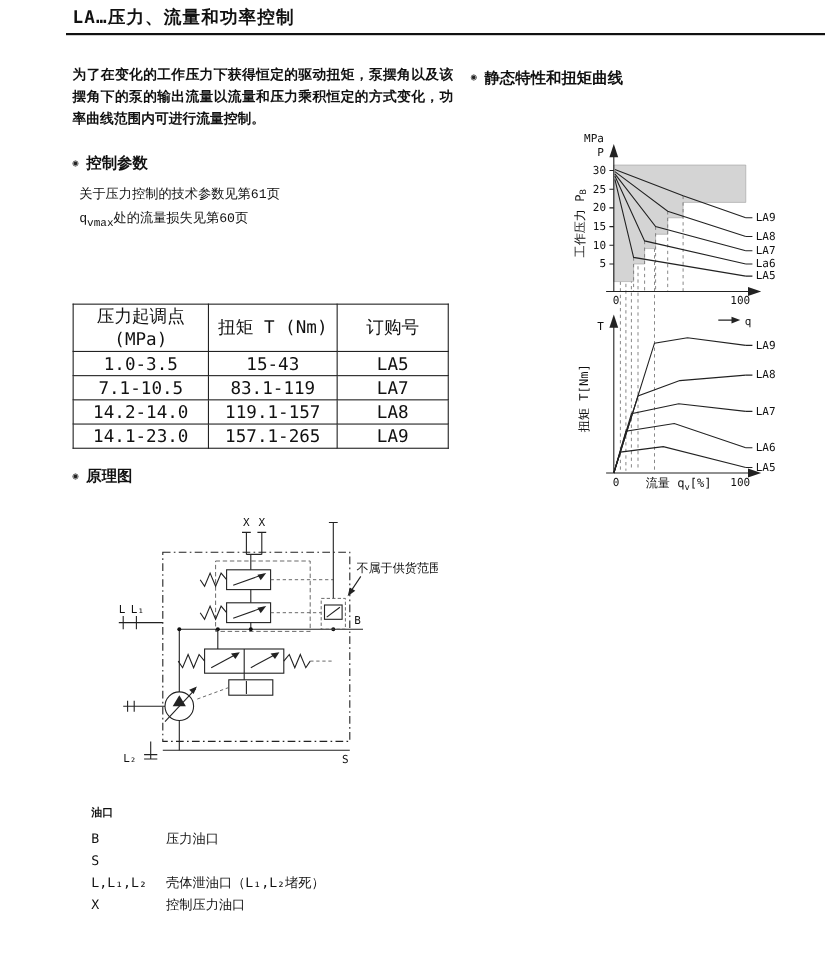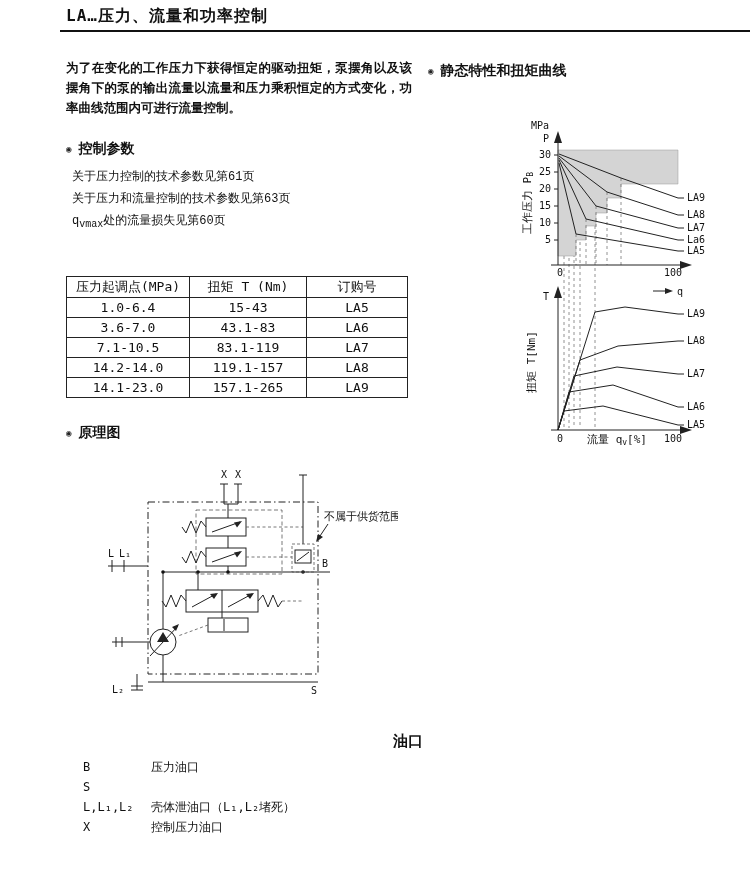--- a/index.html
+++ b/index.html
@@ -51,7 +51,6 @@
 
   <ul class="abs notes" style="left:24px; top:166px; width:336px;">
     <li>关于压力控制的技术参数见第61页</li>
-    <li>关于压力和流量控制的技术参数见第63页</li>
     <li><span>q</span><sub>vmax</sub><span>处的流量损失见第60页</span></li>
   </ul>
 

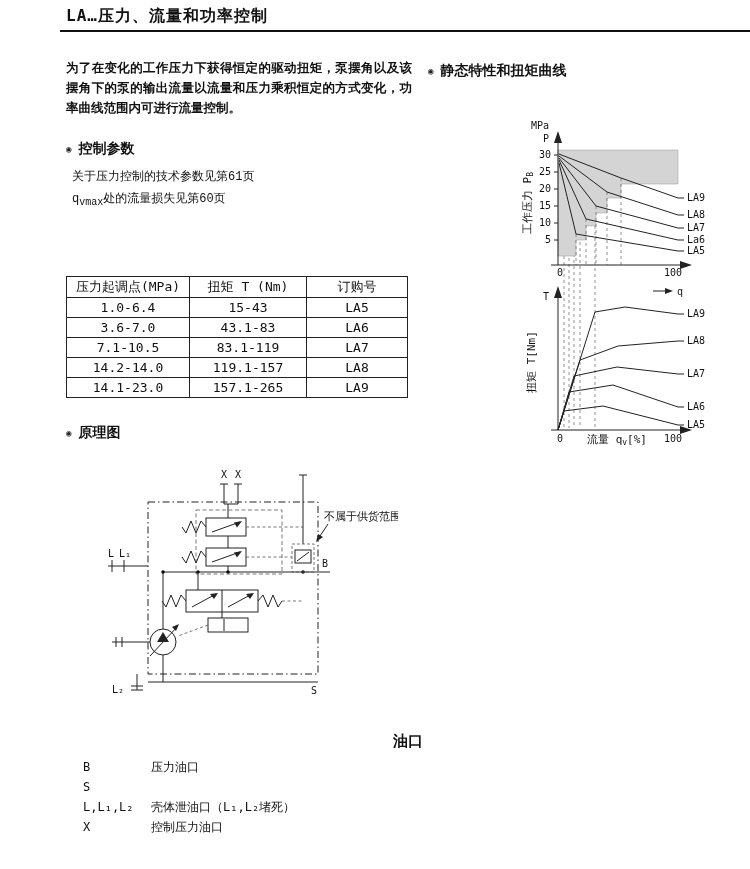--- a/index.html
+++ b/index.html
@@ -15,7 +15,7 @@
   .bullet { font-size:9px; line-height:1; color:#222; }
   .notes { list-style:none; margin:0; padding:0; font-size:12px; line-height:22px;font-family:Liberation Mono, monospace; }
   .notes sub { font-size:10px; }
-  table.spec { border-collapse:collapse; font-size:13px; }
+  table.spec { border-collapse:collapse; font-size:16px; }
   .spec th, .spec td { border:1px solid #222; font-weight:400; text-align:center; padding:1px 6px; height:17px; }
   .spec th.c0, .spec td.c0 { width:110px; }
   .spec th.c1, .spec td.c1 { width:104px; }

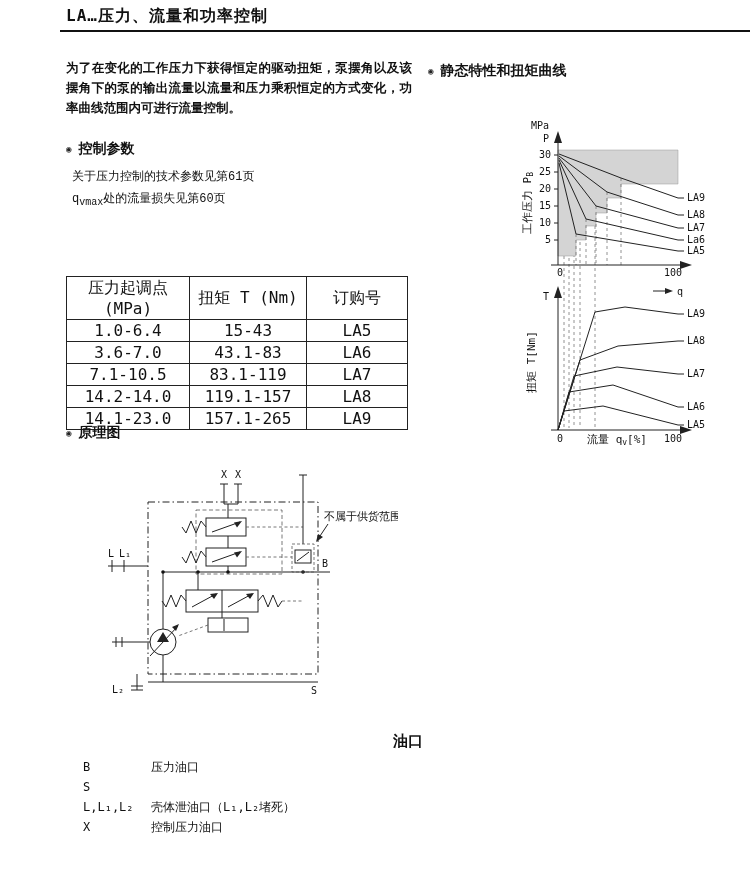--- a/index.html
+++ b/index.html
@@ -64,7 +64,7 @@
     </thead>
     <tbody>
       <tr>
-        <td class="c0">1.0-6.4</td>
+        <td class="c0">1.0-3.5</td>
         <td class="c1">15-43</td>
         <td class="c2">LA5</td>
       </tr>

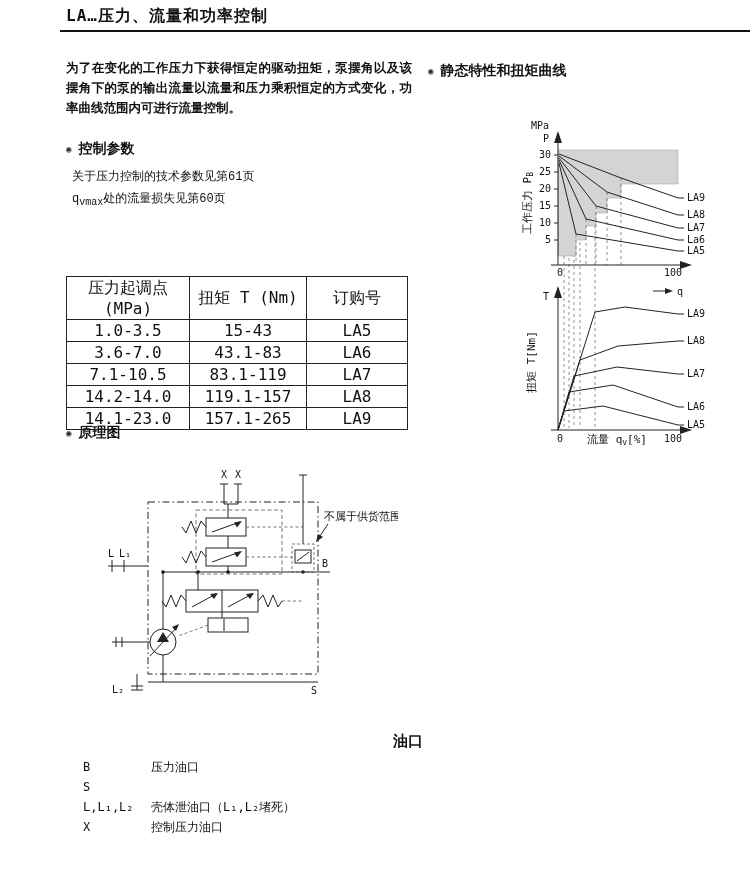--- a/index.html
+++ b/index.html
@@ -69,11 +69,6 @@
         <td class="c2">LA5</td>
       </tr>
       <tr>
-        <td class="c0">3.6-7.0</td>
-        <td class="c1">43.1-83</td>
-        <td class="c2">LA6</td>
-      </tr>
-      <tr>
         <td class="c0">7.1-10.5</td>
         <td class="c1">83.1-119</td>
         <td class="c2">LA7</td>

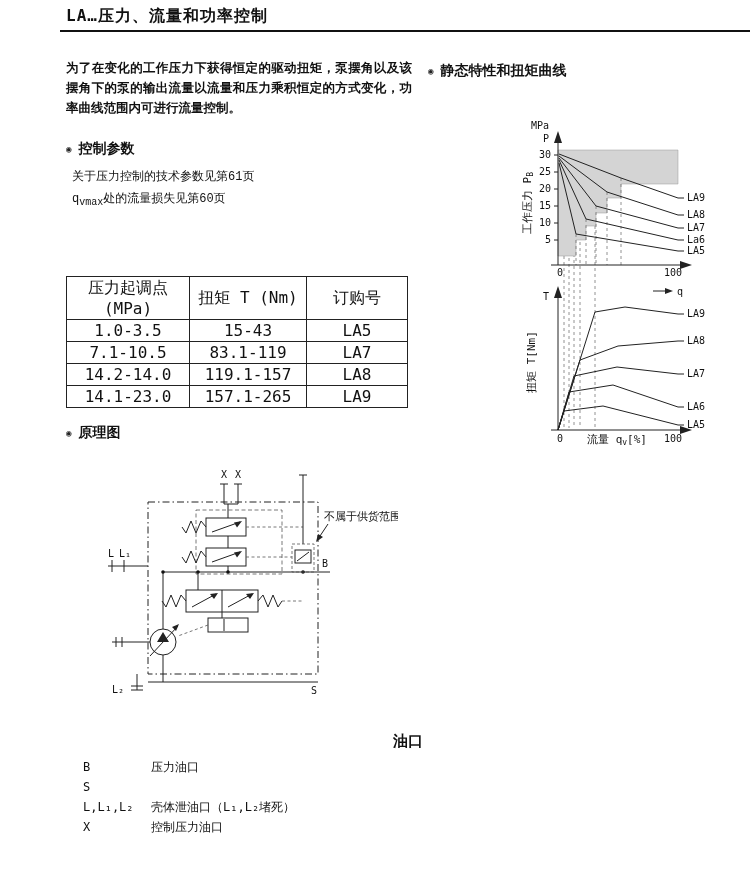--- a/index.html
+++ b/index.html
@@ -21,7 +21,7 @@
   .spec th.c1, .spec td.c1 { width:104px; }
   .spec th.c2, .spec td.c2 { width:88px; }
   .ports { font-size:12px; }
-  .ports-head { font-weight:700; font-size:15px; margin-bottom:6px;text-align:right; }
+  .ports-head { font-weight:700; font-size:10px; margin-bottom:6px; }
   .port-row { display:grid; grid-template-columns:68px 1fr; line-height:20px; }
   svg { display:block; }
   svg .ln { stroke:#222; stroke-width:1; fill:none; }

